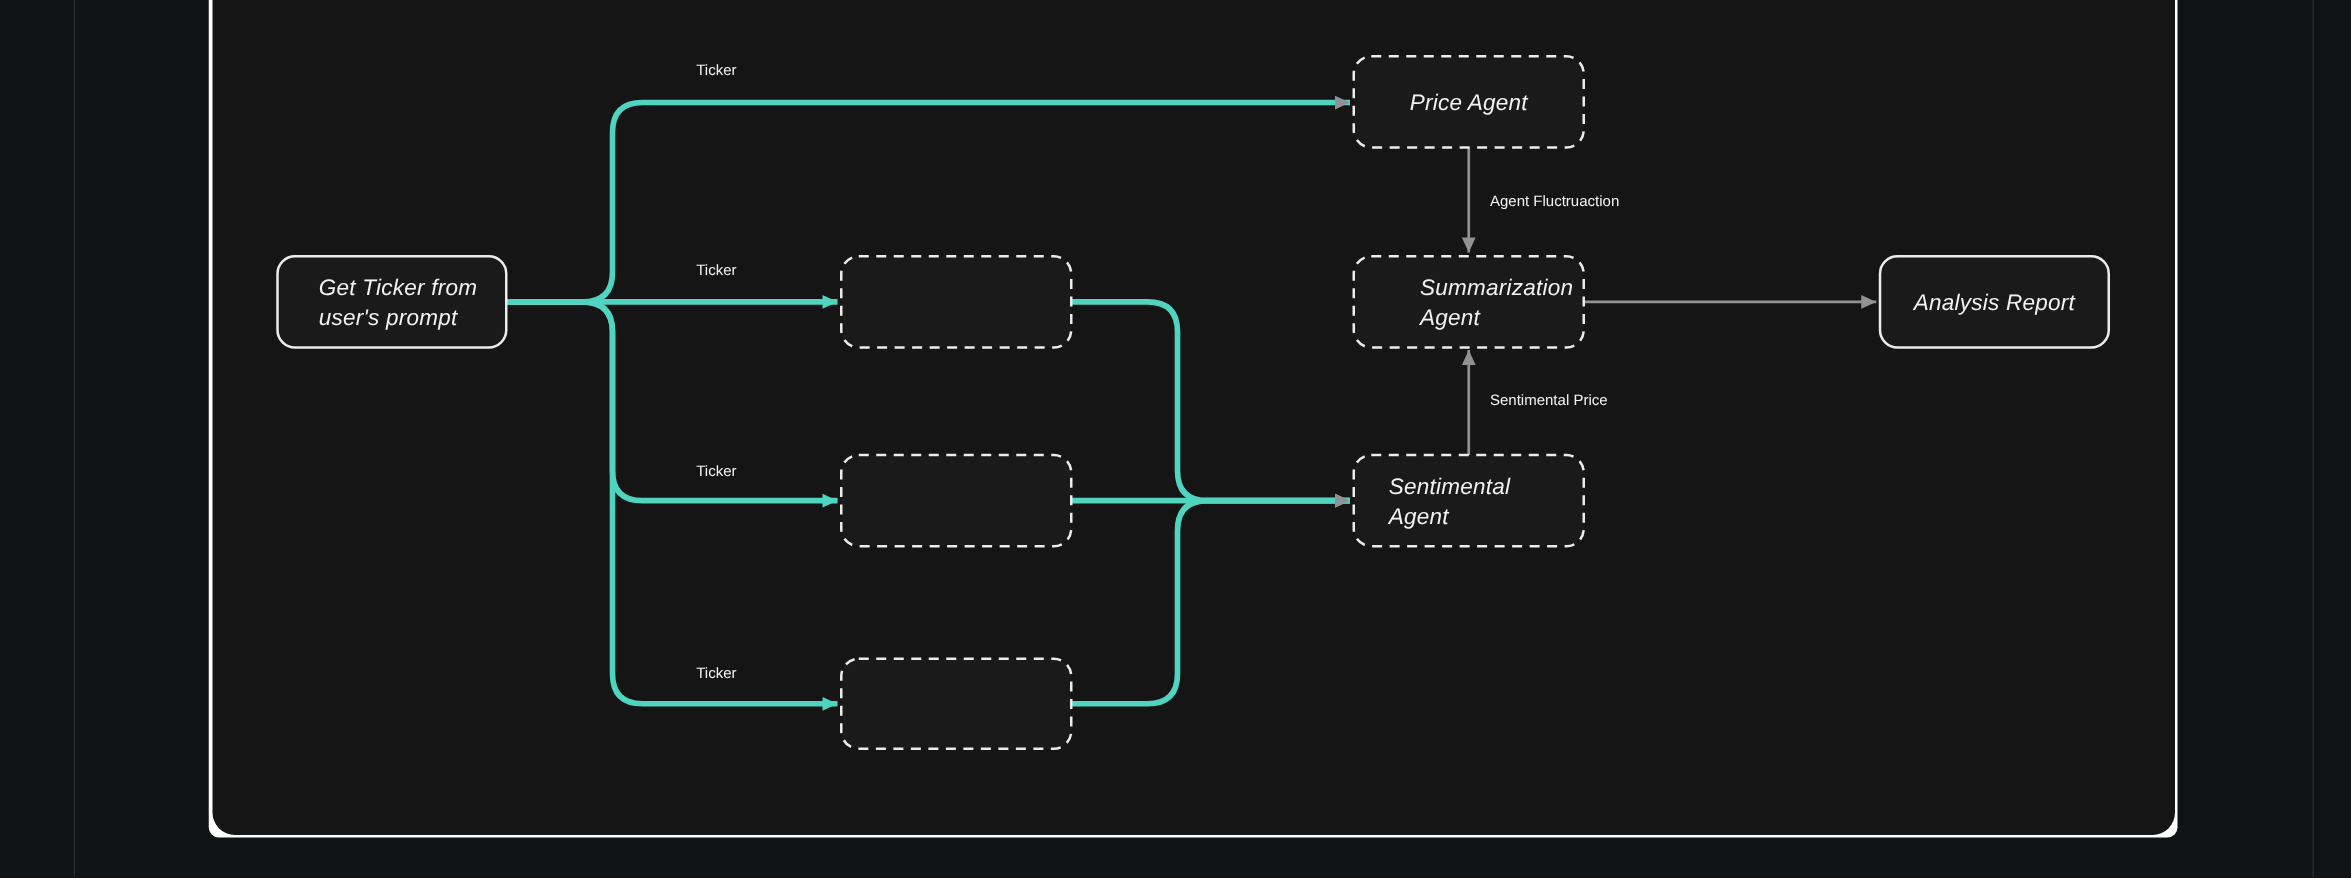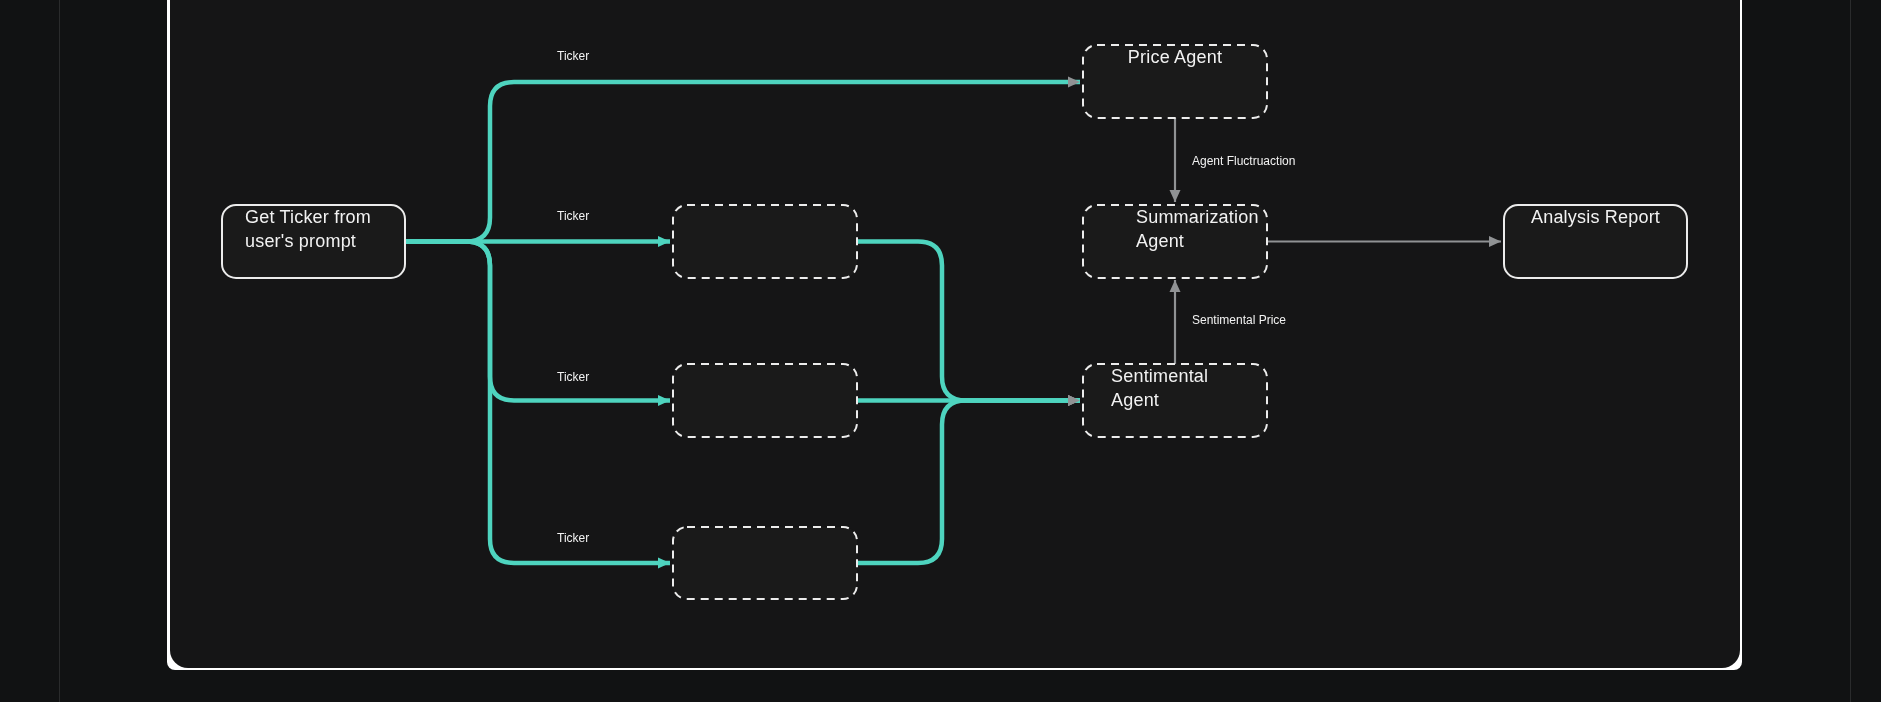--- a/index.html
+++ b/index.html
@@ -20,8 +20,8 @@
   .node-rect{fill:var(--node-fill);stroke:var(--node-border);stroke-width:2;}
   .node-rect.dashed{stroke-dasharray:8 6;}
   .ah-gray{fill:var(--gray);} .ah-teal{fill:var(--teal);}
-  .node-label{position:absolute;display:flex;flex-direction:column;justify-content:flex-start;
-         color:var(--text);font-size:18px;line-height:24px;letter-spacing:.2px;}
+  .node-label{position:absolute;display:flex;flex-direction:column;justify-content:center;
+         color:var(--text);font-size:18px;line-height:24px;letter-spacing:.2px;font-style:italic;}
   .node-label.align-center{align-items:center;text-align:center;}
   .node-label.align-left{align-items:flex-start;}
   .edge-label{position:absolute;color:var(--text);font-size:12px;line-height:19px;white-space:nowrap;}

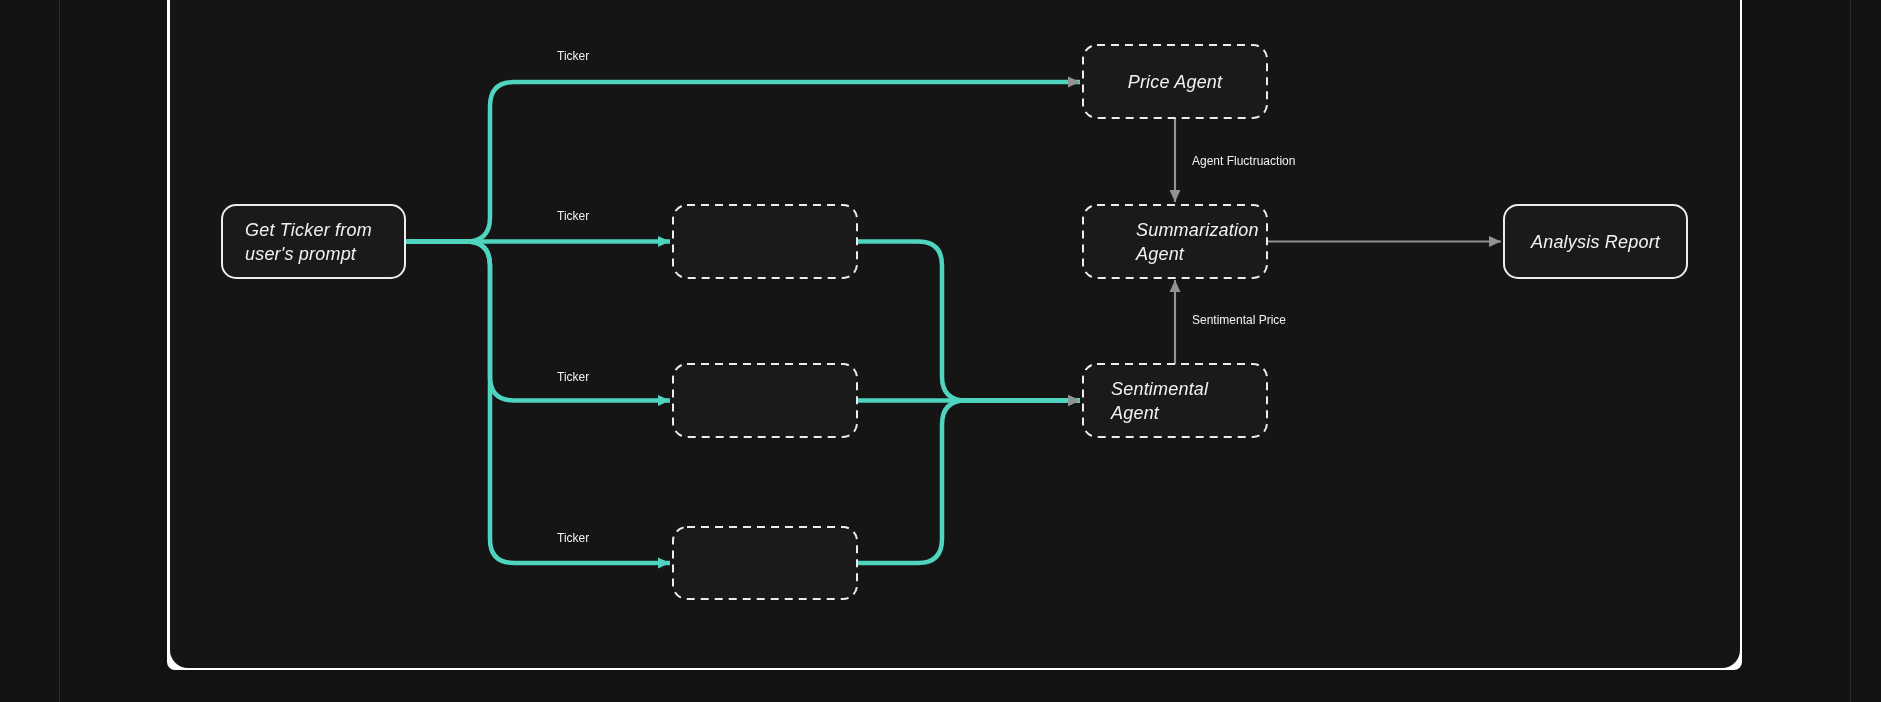--- a/index.html
+++ b/index.html
@@ -71,7 +71,7 @@
     <rect class="node-rect" x="1504" y="205" width="183" height="73" rx="14"></rect>
   </svg>
 
-  <div class="node-label align-left" style="left:220px;top:205px;width:183px;height:73px;padding-left:25px;box-sizing:border-box">
+  <div class="node-label align-left" style="left:230px;top:205px;width:183px;height:73px;padding-left:25px;box-sizing:border-box">
     <span>Get Ticker from</span>
     <span>user's prompt</span>
   </div>

